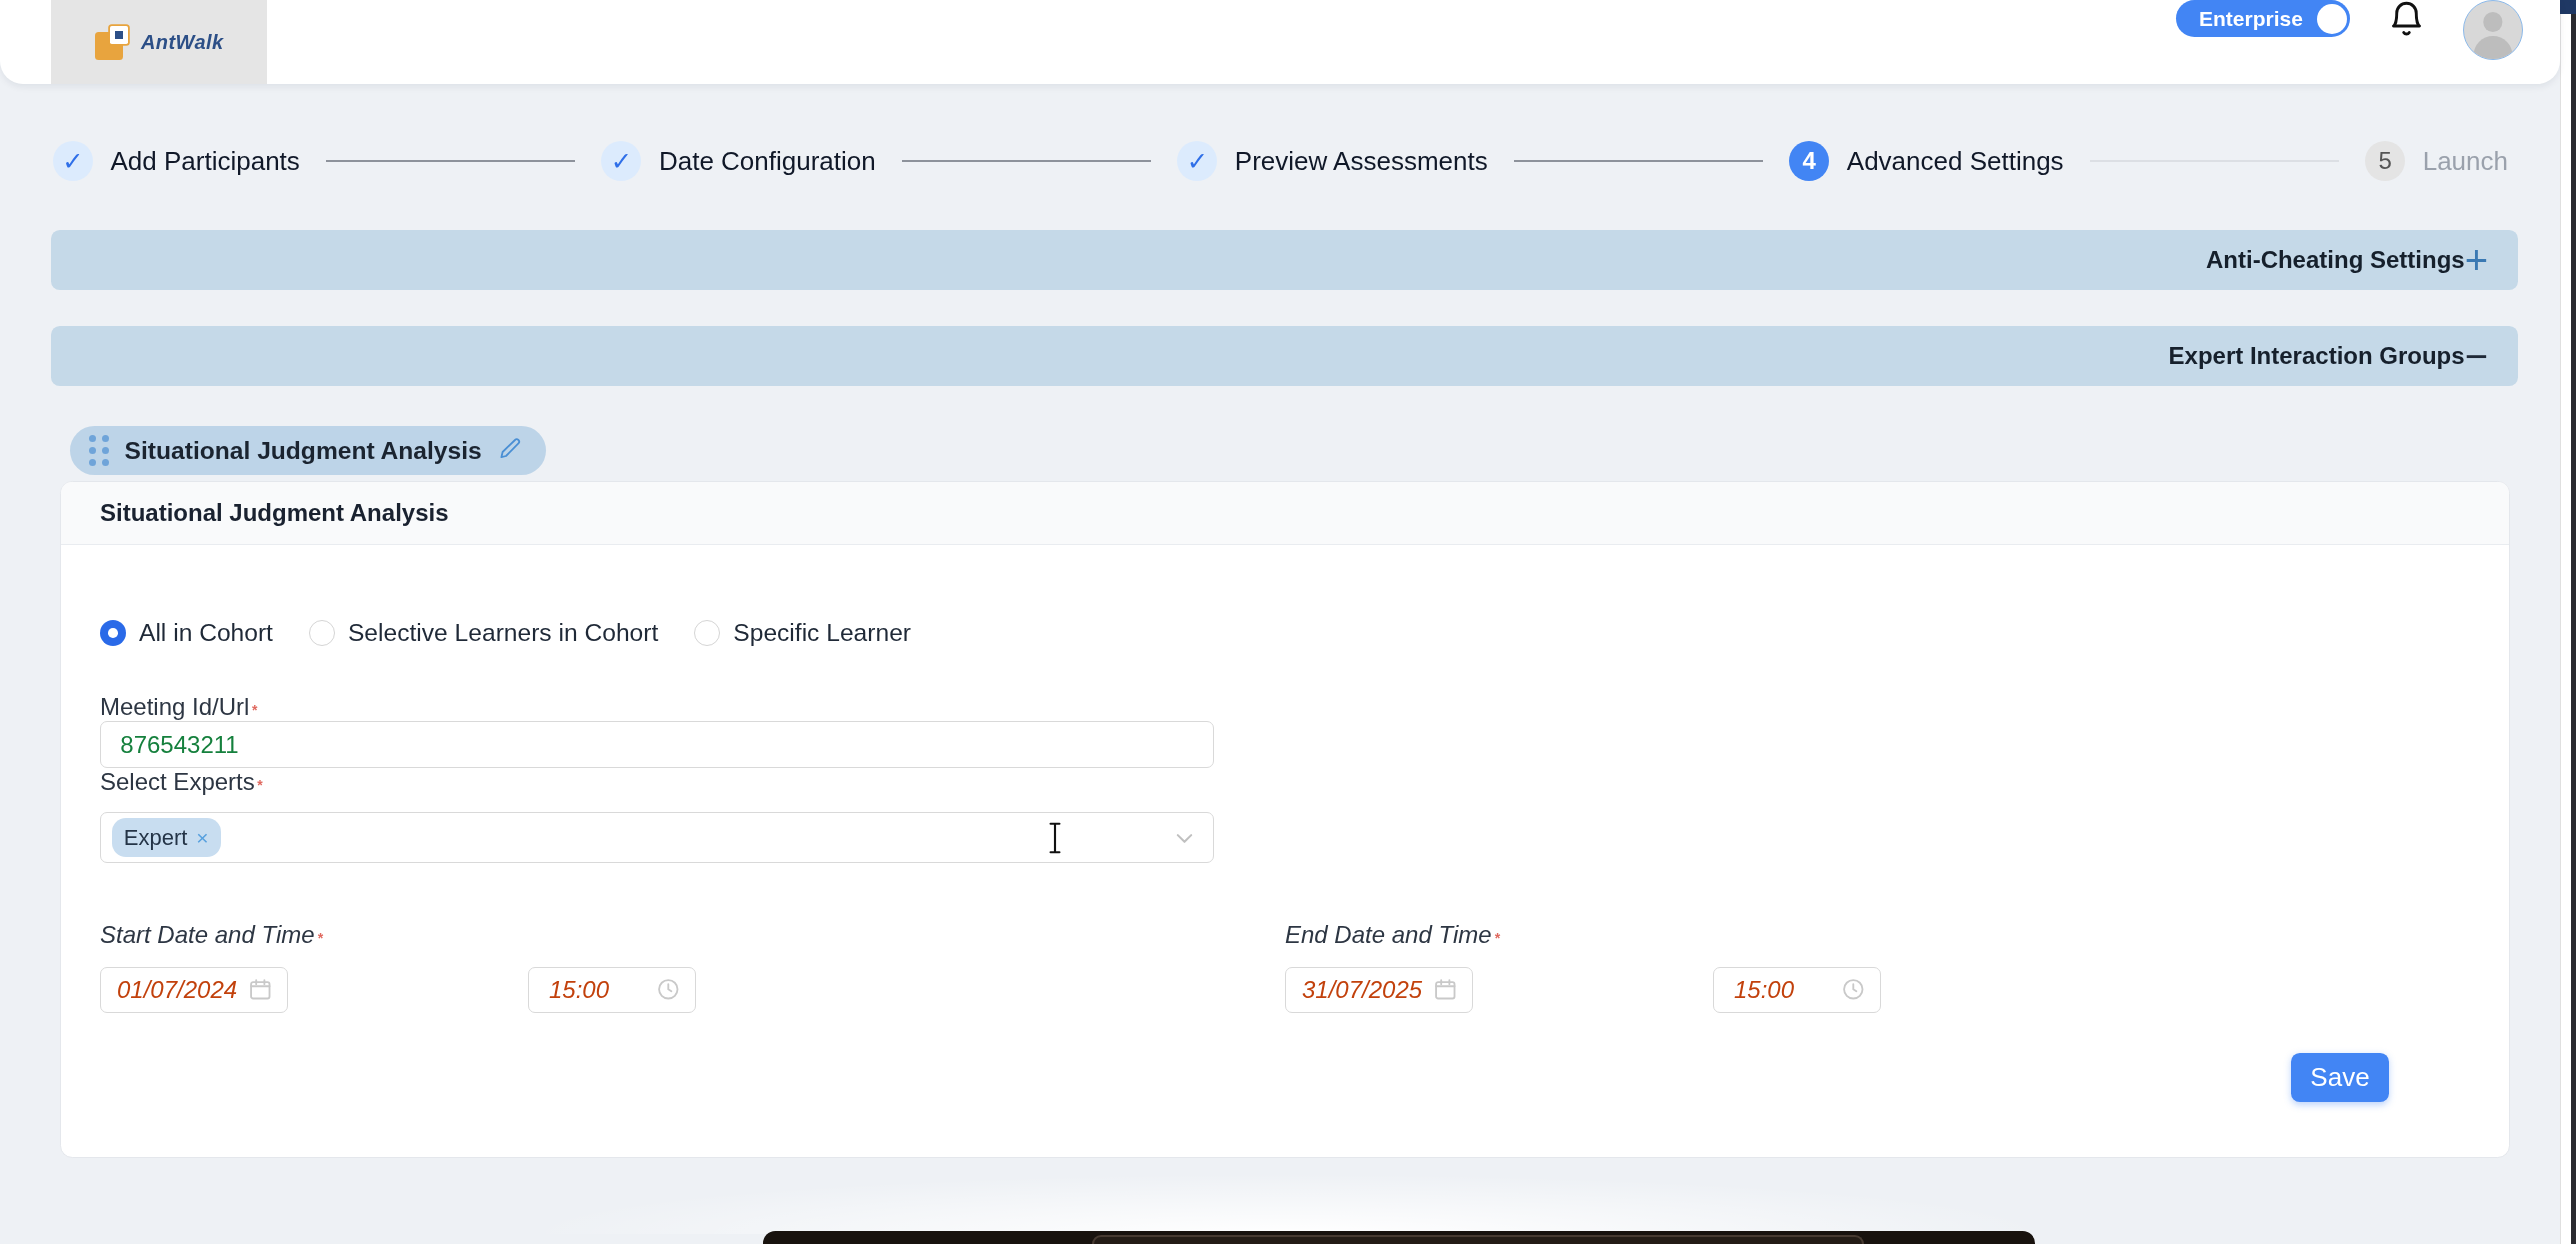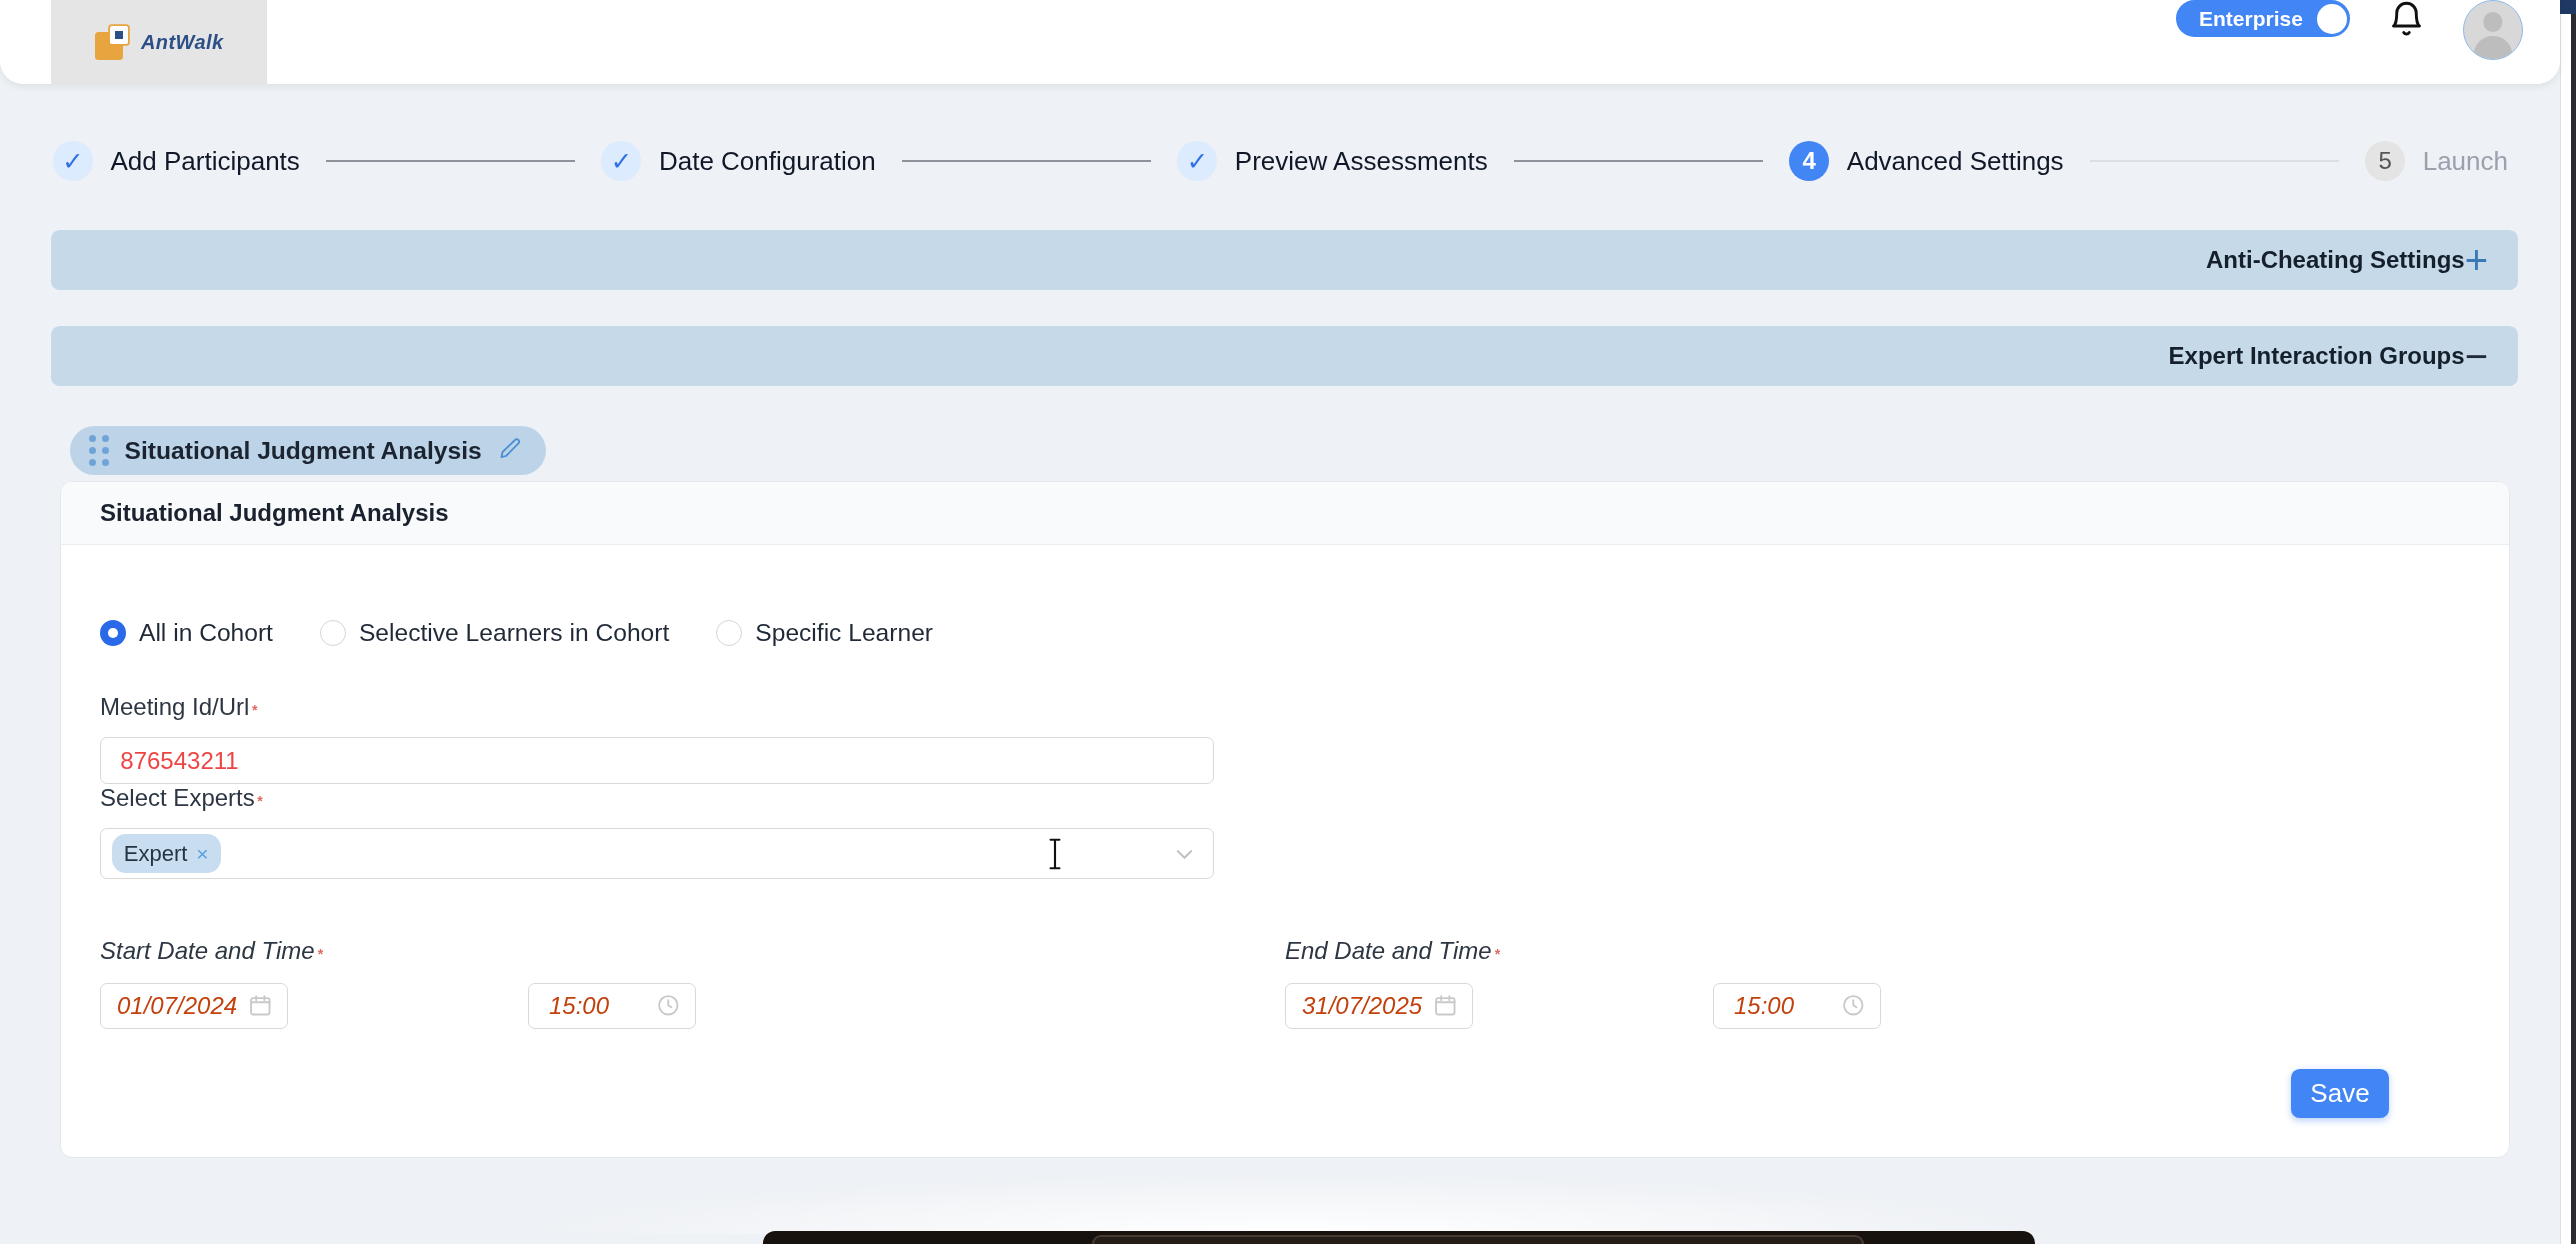--- a/index.html
+++ b/index.html
@@ -73,7 +73,7 @@
   .card-title{font-size:24px;font-weight:700;color:#1a2230;}
   .card-body{padding:74px 39px 0 39px;}
   
-  .radio-row{display:flex;align-items:flex-end;gap:47px;}
+  .radio-row{display:flex;align-items:flex-end;gap:36px;}
   .radio-opt{display:flex;align-items:center;}
   .radio{width:26px;height:26px;border-radius:50%;position:relative;flex:none;}
   .radio.on{background:#2a6ae8;}

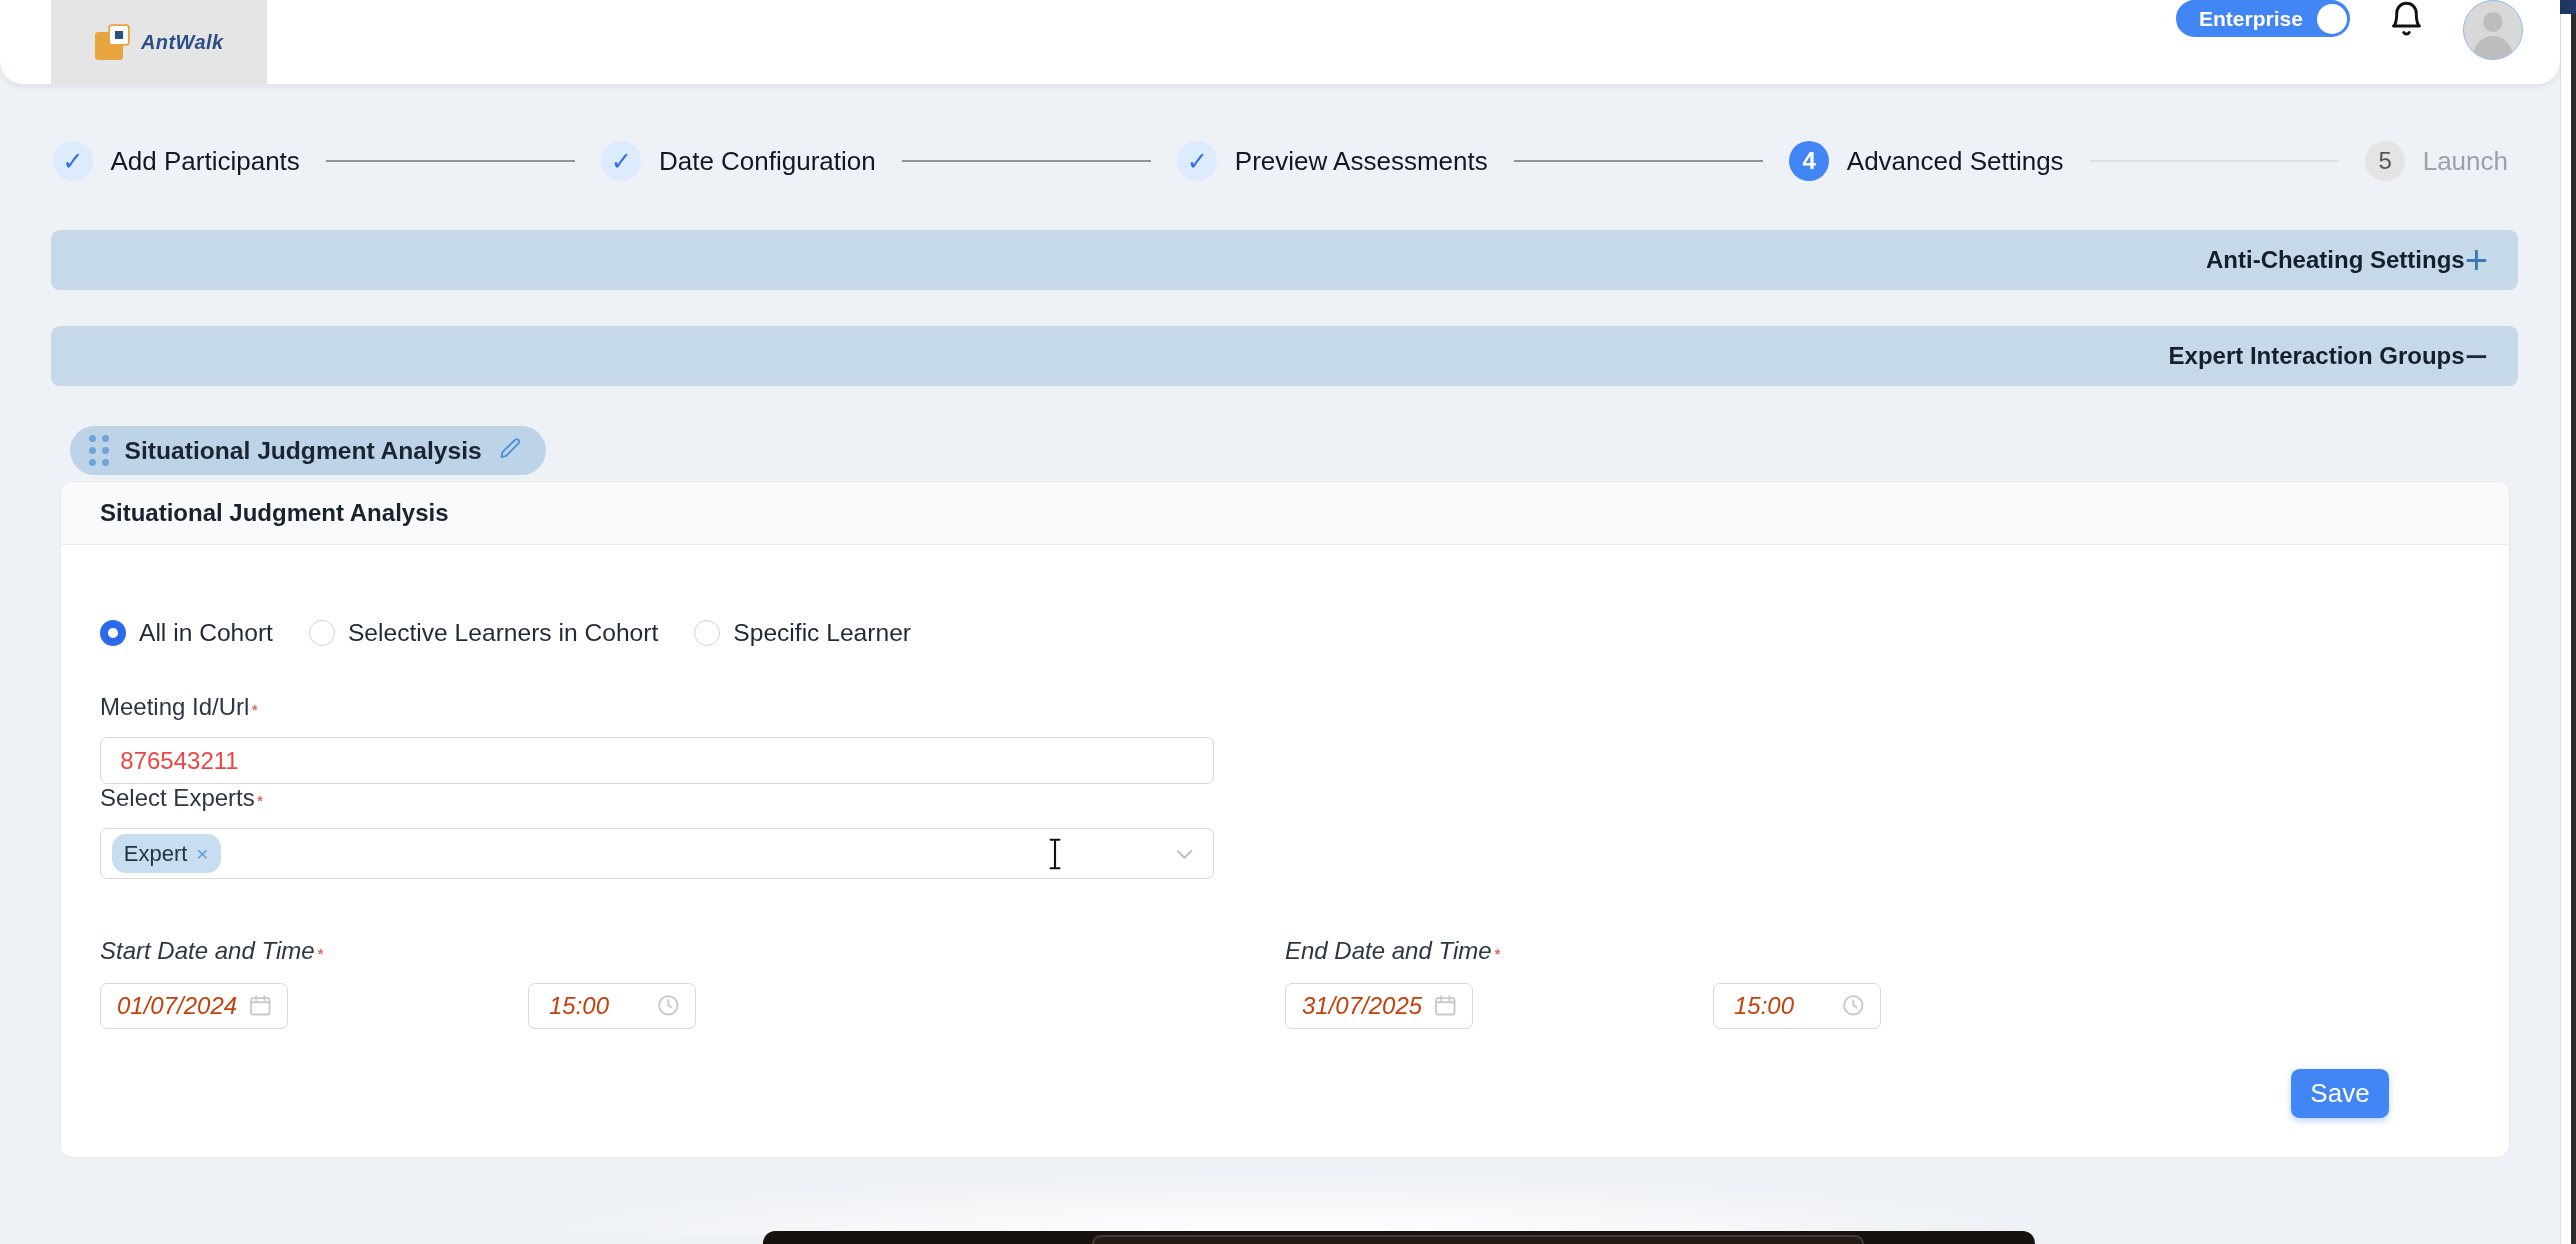--- a/index.html
+++ b/index.html
@@ -84,8 +84,8 @@
   .field-label{font-size:24px;color:#2d3643;font-weight:500;}
   .req{color:#e0695f;margin-left:2.6px;font-weight:600;}
   .text-input{
-    margin-top:16px;width:1114px;height:47px;border:1.8px solid #d9d9d9;border-radius:7px;
-    display:flex;align-items:center;padding:0 19.3px;font-size:24px;color:#ef4444;background:#fff;
+    width:1114px;height:47px;border:1.8px solid #d9d9d9;border-radius:7px;
+    display:flex;align-items:center;padding:0 19.3px;font-size:24px;color:#15803d;background:#fff;
   }
   .sec-meeting{margin-top:46px;}
   .sec-experts{}

